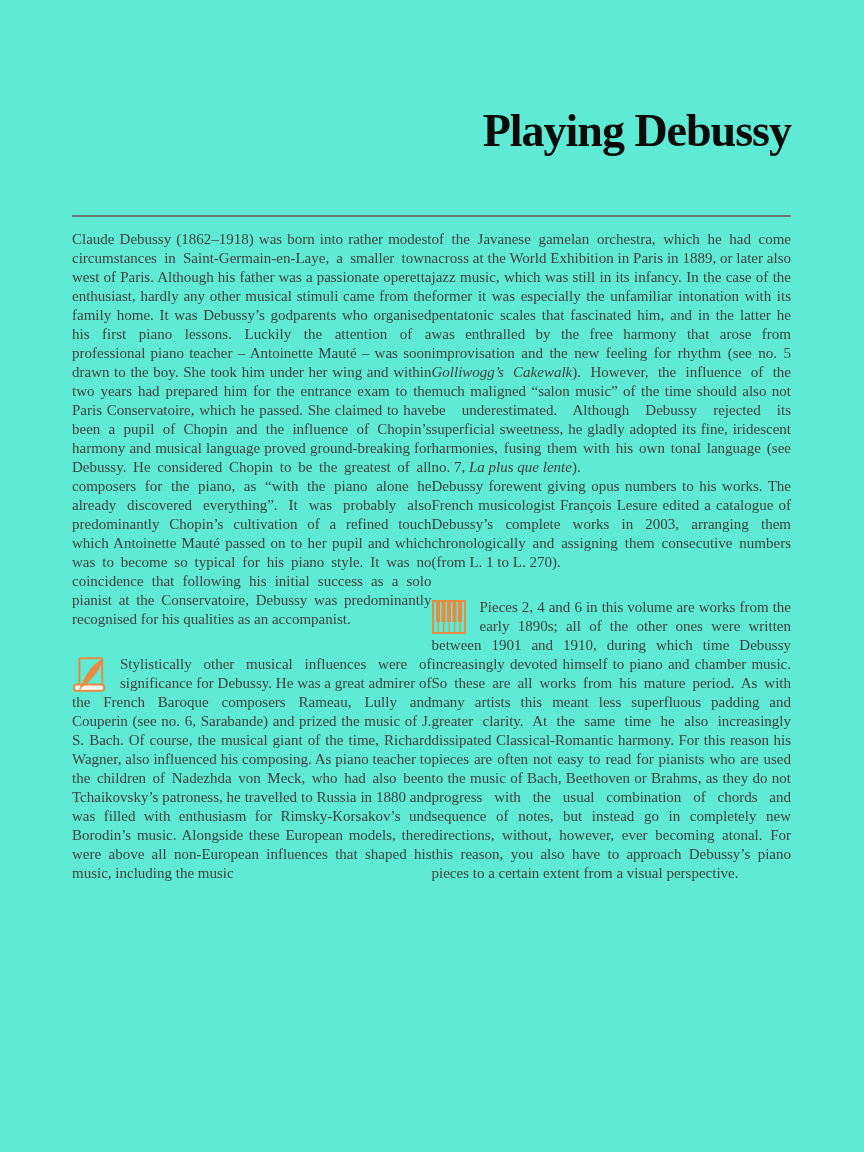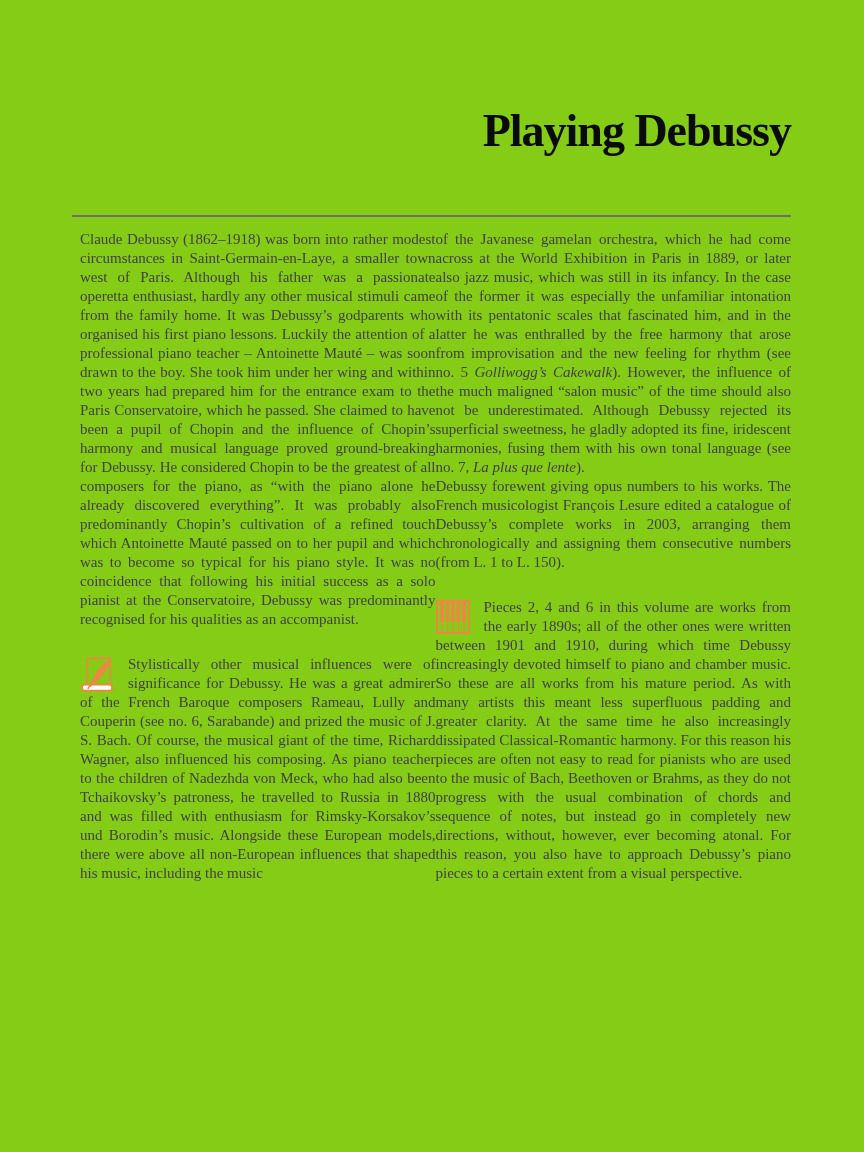--- a/index.html
+++ b/index.html
@@ -7,7 +7,7 @@
     position: relative;
     width: 864px;
     height: 1152px;
-    background: #84cc16;
+    background: #5eead4;
     overflow: hidden;
     font-family: "Liberation Serif", serif;
   }

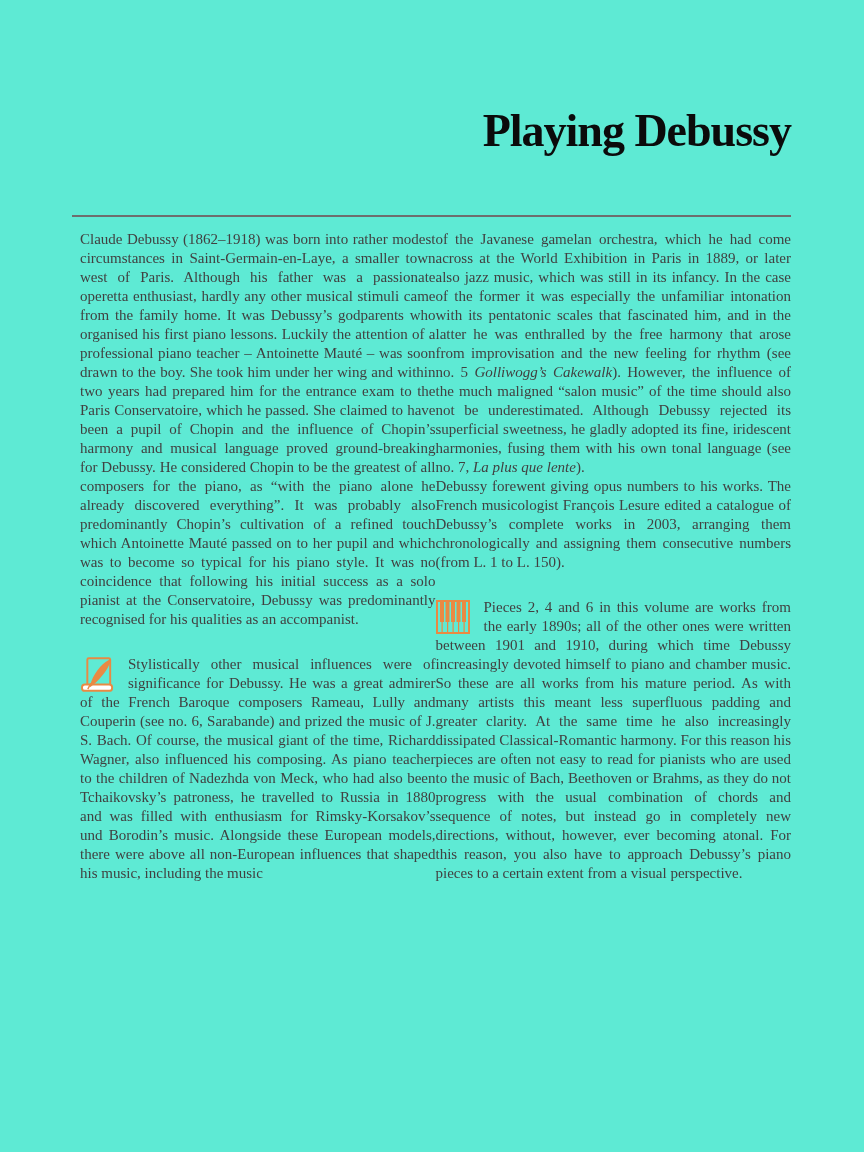--- a/index.html
+++ b/index.html
@@ -37,7 +37,6 @@
     left: 72px;
     right: 73px;
     display: flex;
-    margin-left: 8px;
   }
   .col { flex: 1 1 0; min-width: 0; }
   .col p {

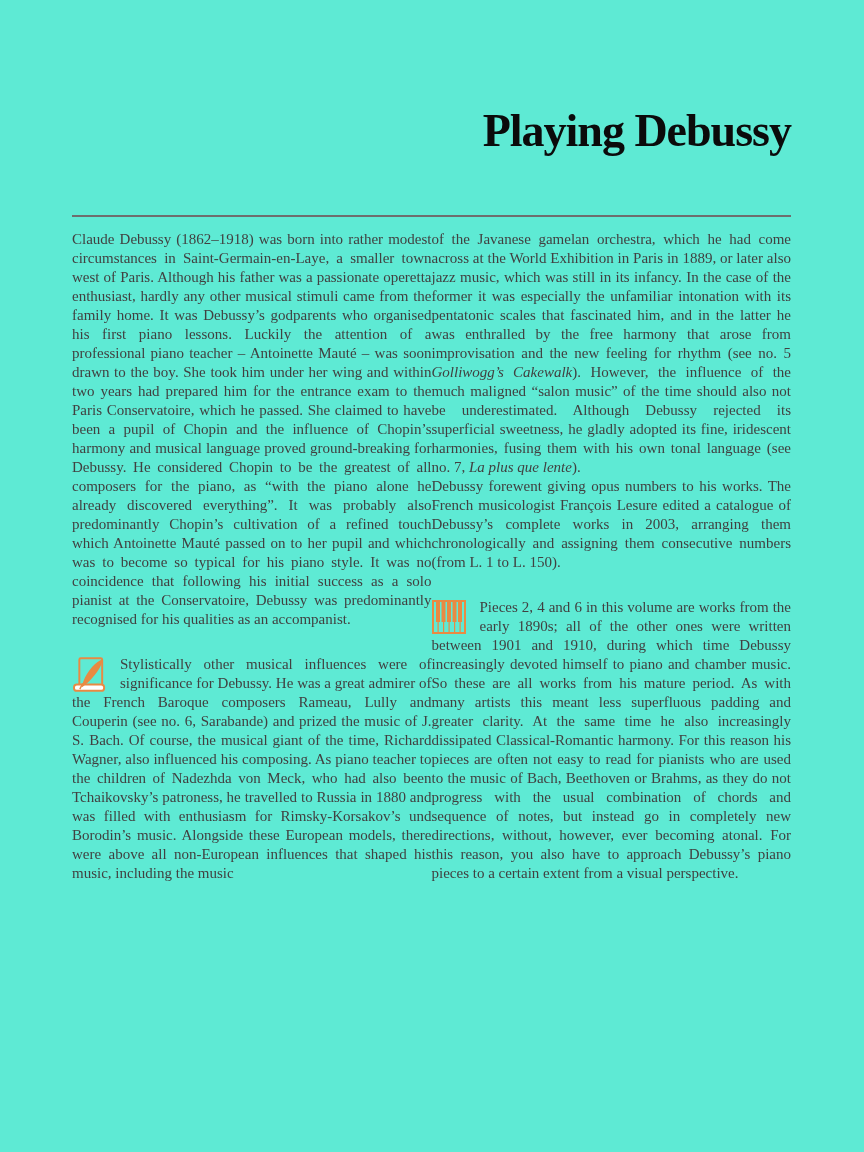--- a/index.html
+++ b/index.html
@@ -93,7 +93,7 @@
 
     <div class="col">
       <p><span>of the Javanese gamelan orchestra, which he had come across at the World Exhibition in Paris in 1889, or later also jazz music, which was still in its infancy. In the case of the former it was especially the unfamiliar intonation with its pentatonic scales that fascinated him, and in the latter he was enthralled by the free harmony that arose from improvisation and the new feeling for rhythm (see no. 5 </span><em>Golliwogg’s Cakewalk</em><span>). However, the influence of the much maligned “salon music” of the time should also not be underestimated. Although Debussy rejected its superficial sweetness, he gladly adopted its fine, iridescent harmonies, fusing them with his own tonal language (see no. 7, </span><em>La plus que lente</em><span>).</span></p>
-      <p class="no-gap"><span>Debussy forewent giving opus numbers to his works. The French musicologist François Lesure edited a catalogue of Debussy’s complete works in 2003, arranging them chronologically and assigning them consecutive numbers (from L. 1 to L. 150).</span></p>
+      <p class="no-gap"><span>Debussy forewent giving opus numbers to his works. The French musicologist François Lesure edited a catalogue of Debussy’s complete works in 2003, arranging them chronologically and assigning them consecutive numbers (from L. 1 to L. 270).</span></p>
       <p>
         <span class="icon-float icon-piano">
           <svg viewBox="0 0 34 34" aria-hidden="true">

